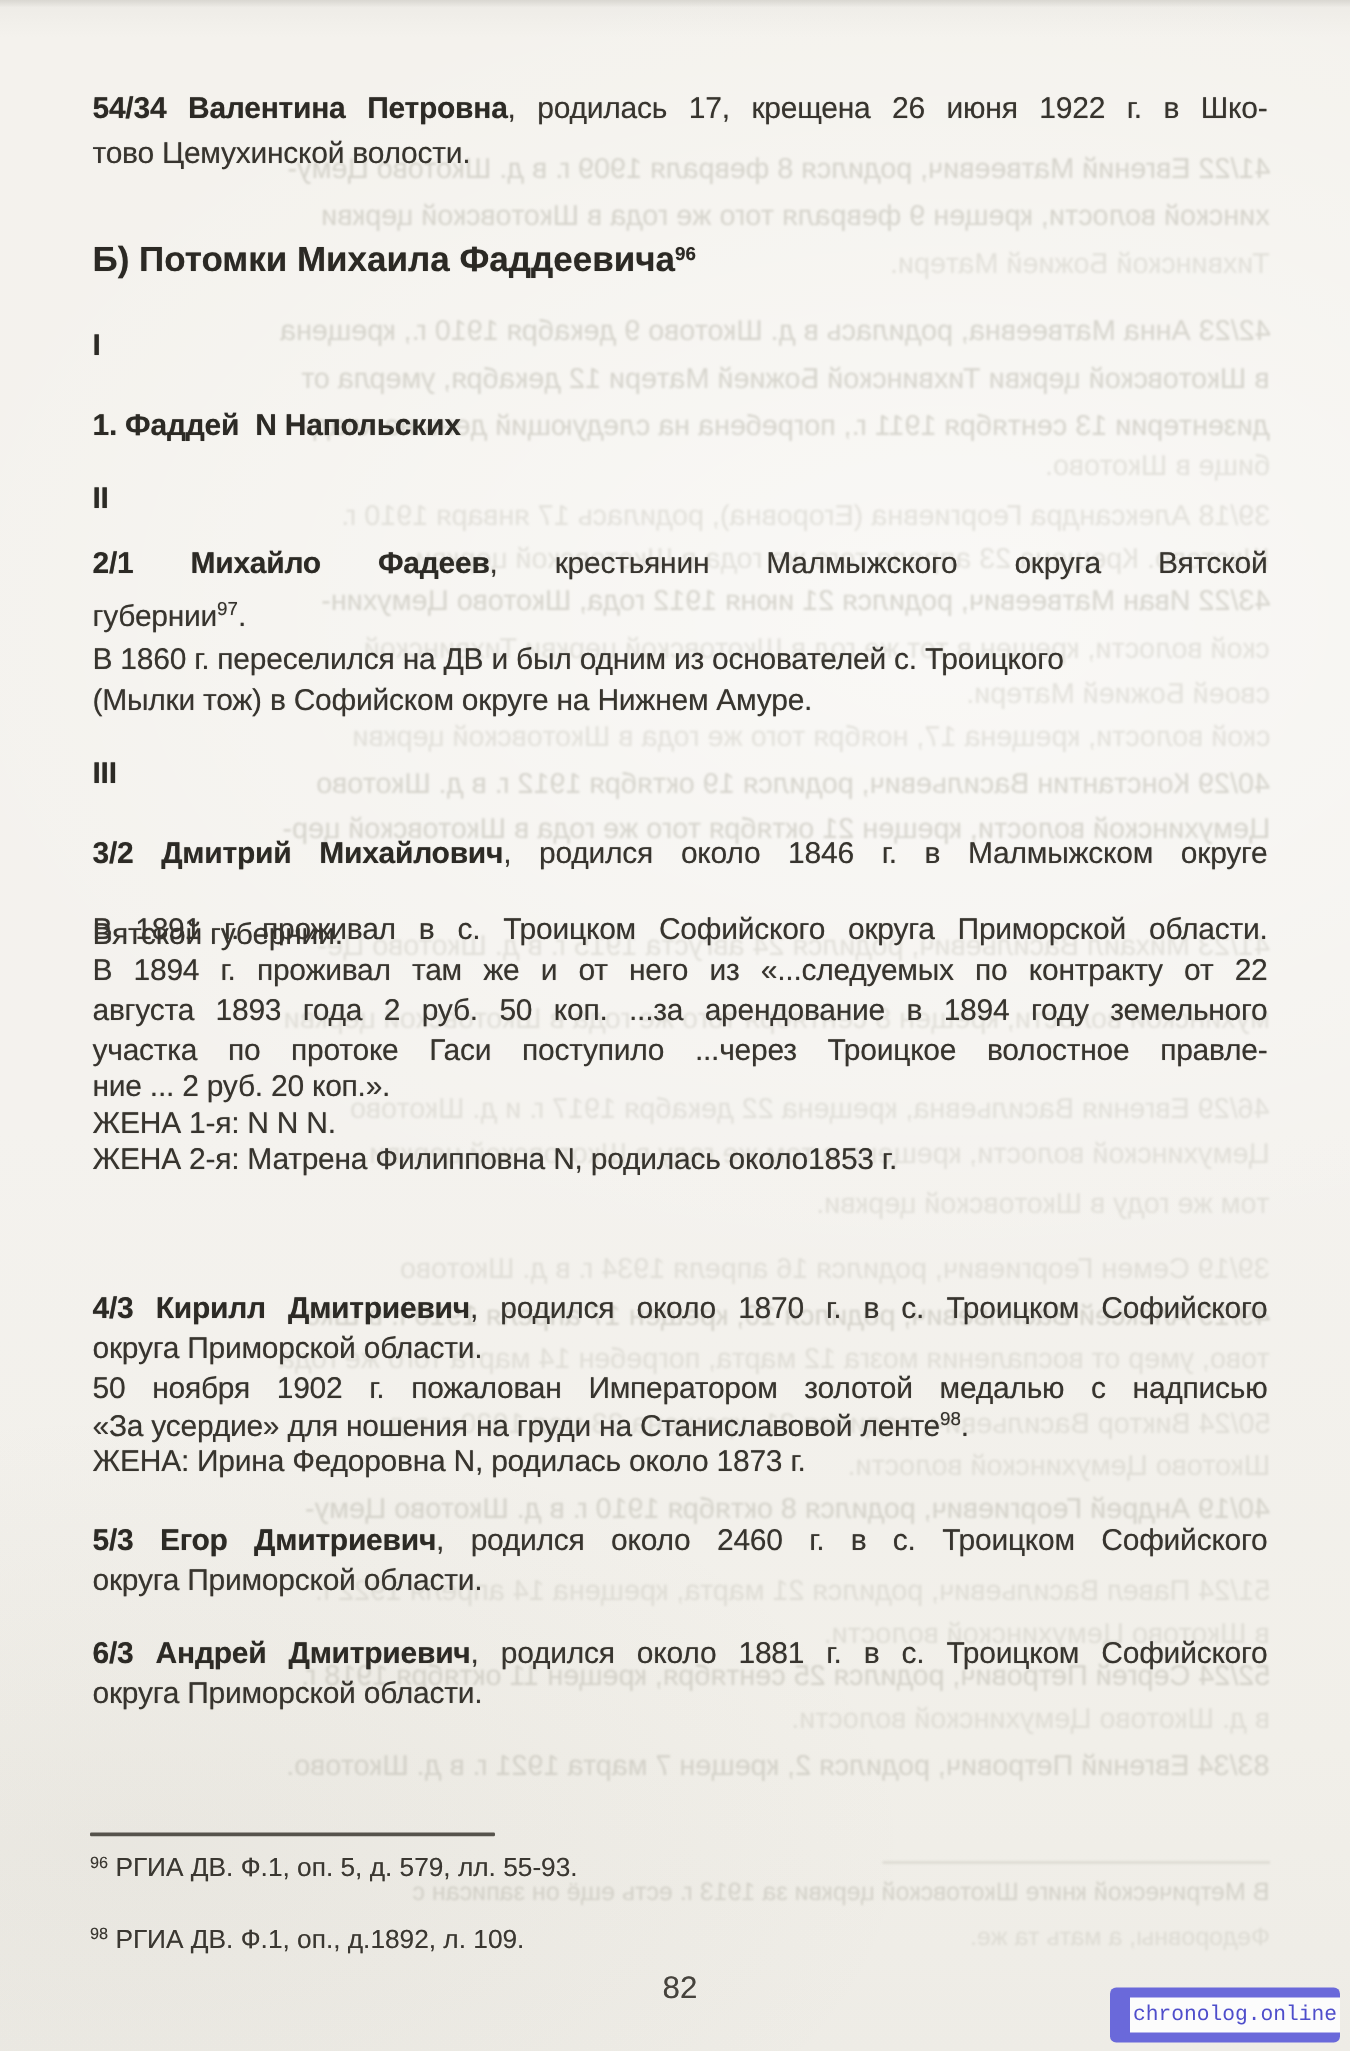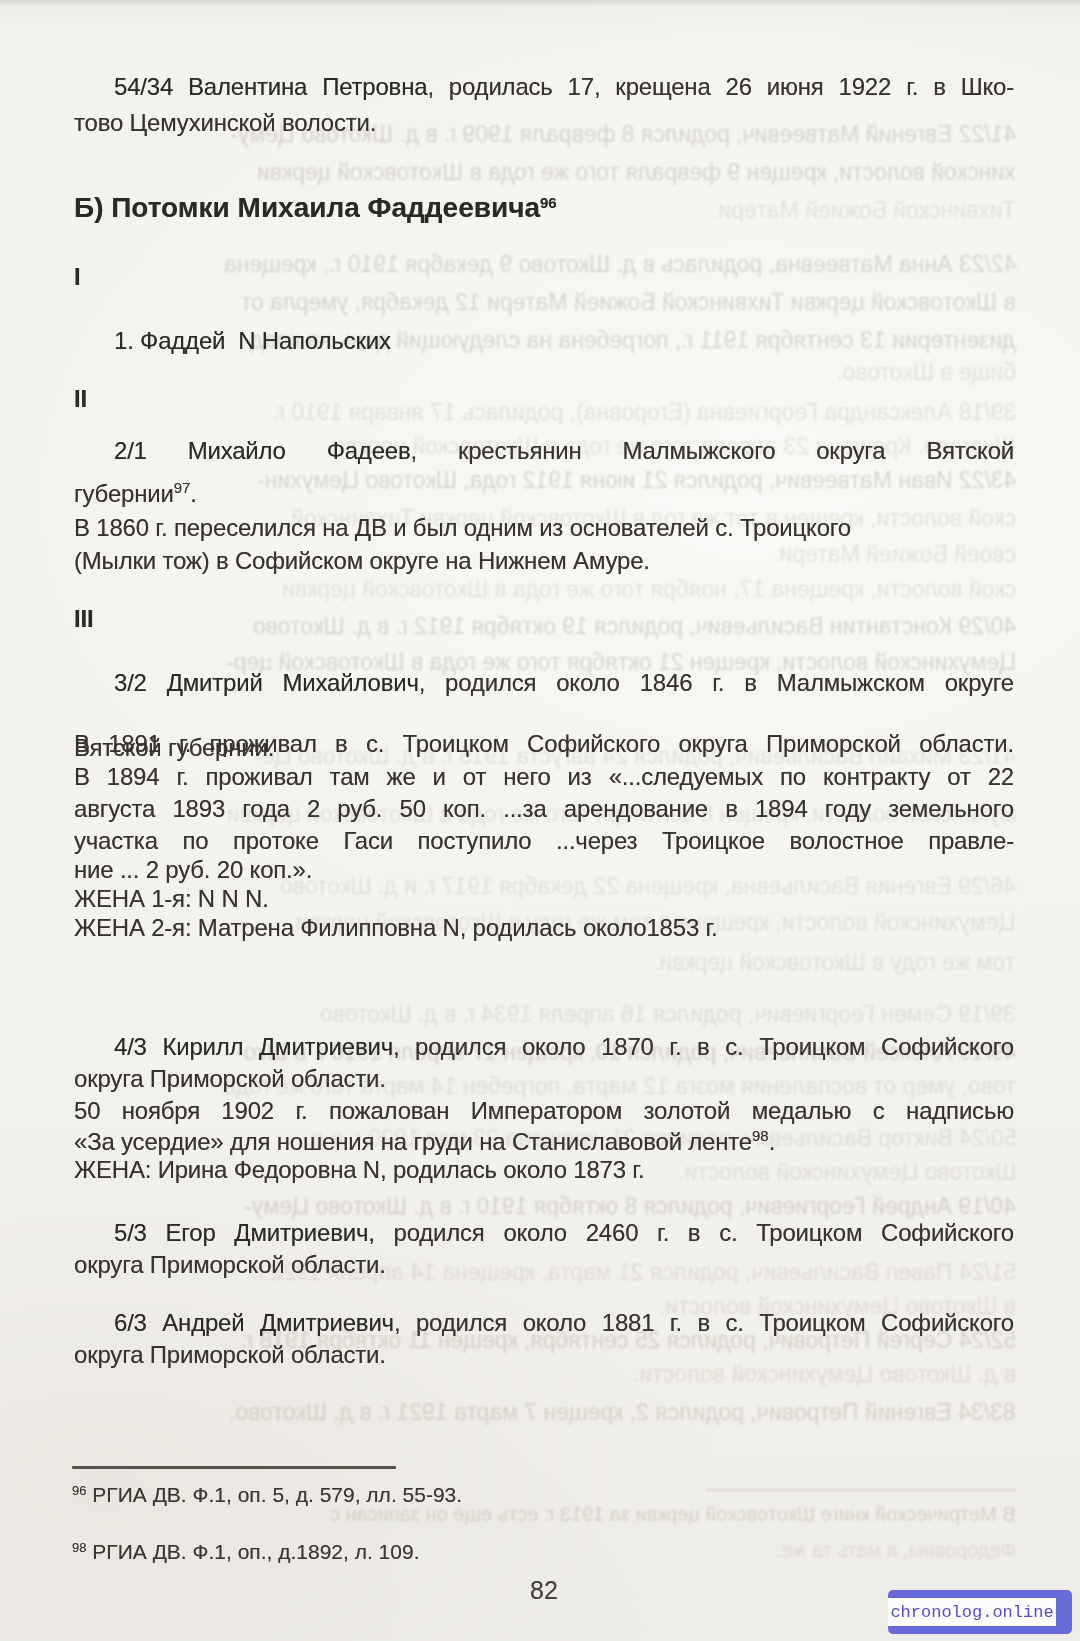--- a/index.html
+++ b/index.html
@@ -44,7 +44,7 @@
     text-shadow:0 0 .6px rgba(55,52,46,.55);
   }
   .j{text-align:justify;text-align-last:justify;}
-  .b{font-weight:normal;color:#2c2a25;margin-left:40px;}
+  .b{font-weight:bold;color:#2c2a25;}
   .rom{font-weight:bold;color:#2c2a25;}
   .hdr{font-size:28px;font-weight:bold;letter-spacing:0;color:#2b2924;}
   .fnref{font-size:15px;line-height:0;position:relative;top:-9px;letter-spacing:0;}

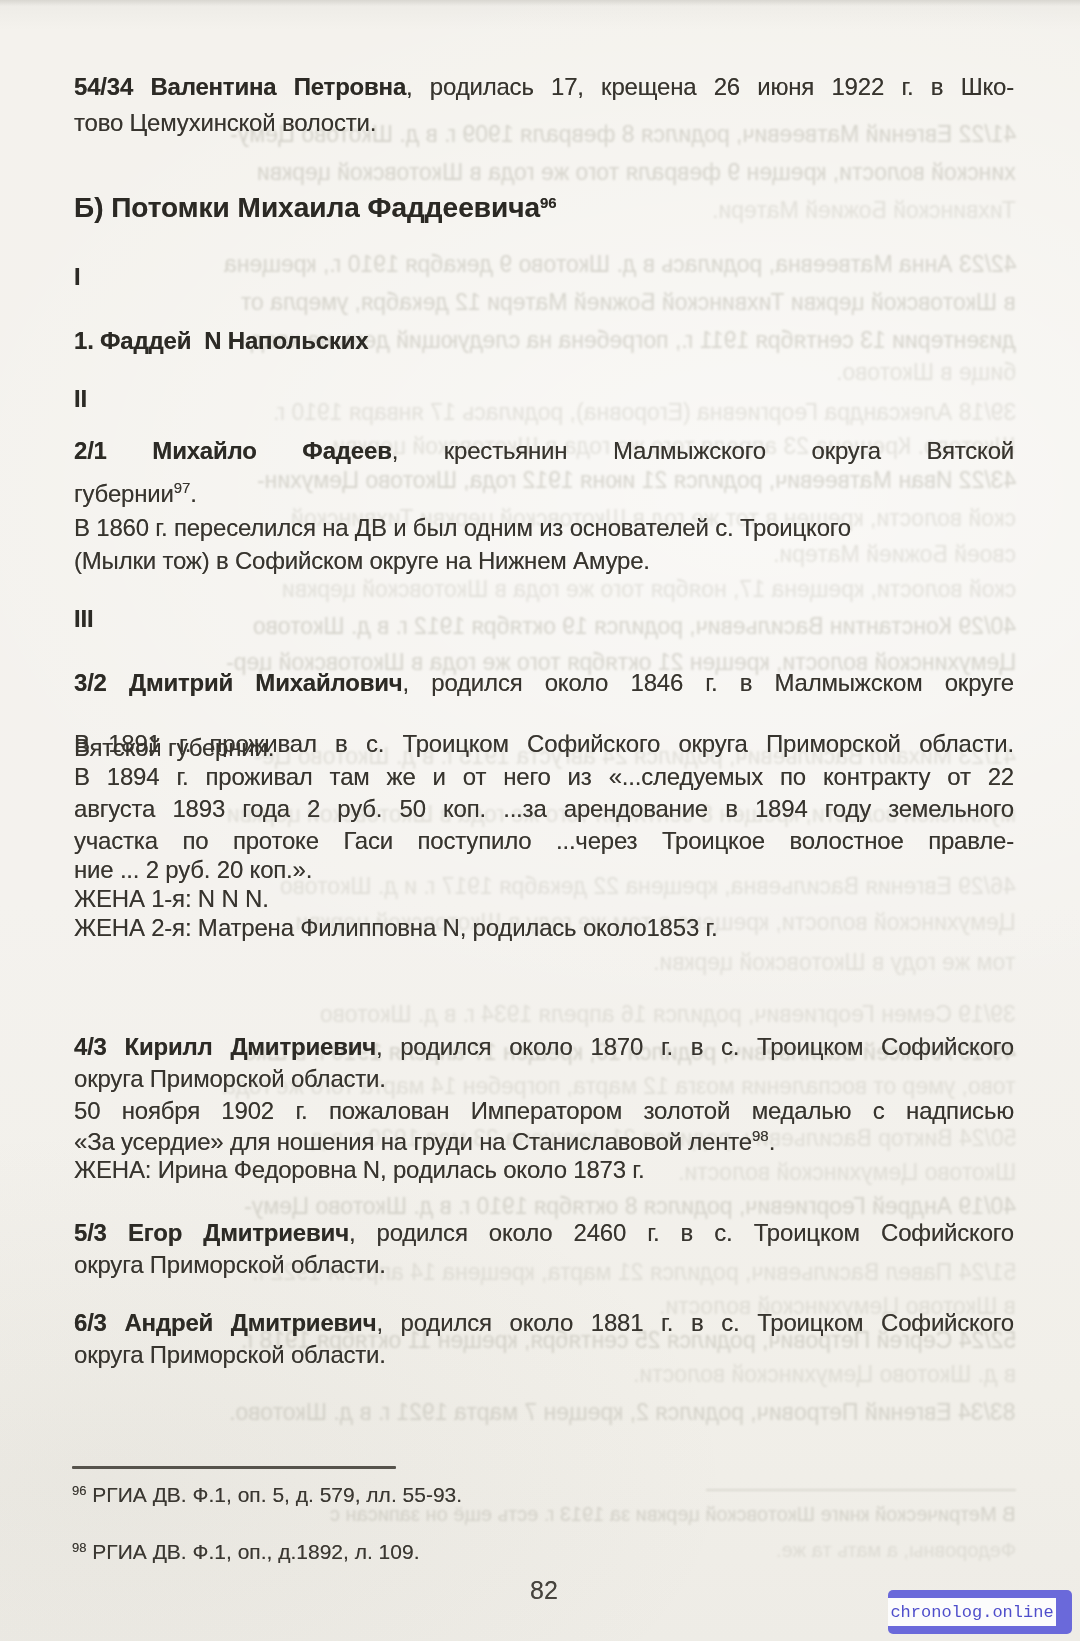--- a/index.html
+++ b/index.html
@@ -57,7 +57,7 @@
   .wm{
     position:absolute;left:888px;top:1590px;width:184px;height:44px;
     background:#6a69da;border-radius:5px;
-    display:flex;align-items:center;justify-content:flex-start;
+    display:flex;align-items:center;justify-content:flex-end;
     z-index:3;
   }
   .wm-inner{

